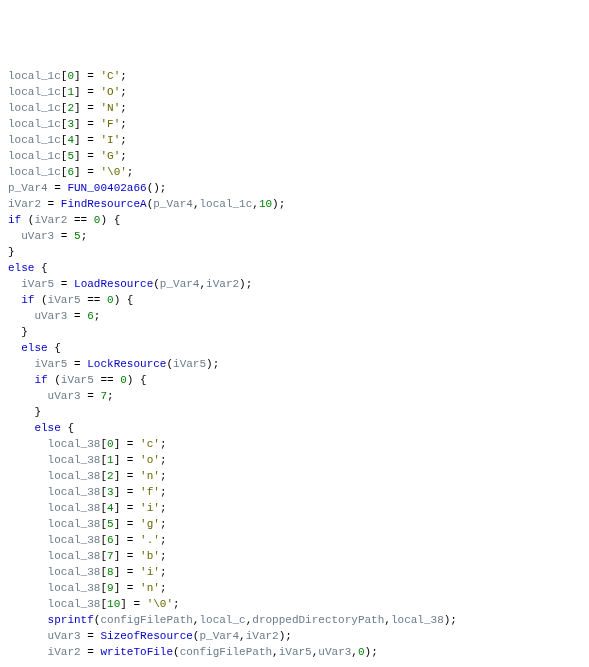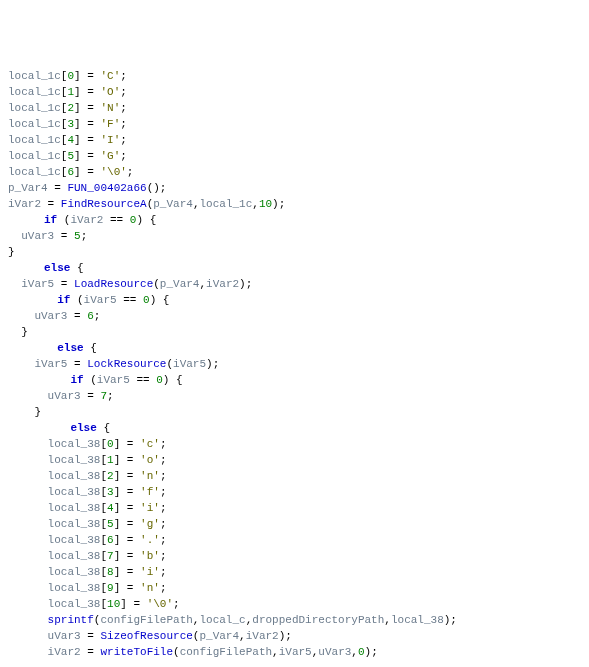--- a/index.html
+++ b/index.html
@@ -19,7 +19,7 @@
 .op { color: #000000; }
 .char { color: #666600; }
 .func { color: #0000cc; }
-.kw { color: #0000cc; font-weight: bold; margin-left: 36px; }
+.kw { color: #0000cc; font-weight: normal; }
 .punct { color: #000000; }
 </style>
 </head>

